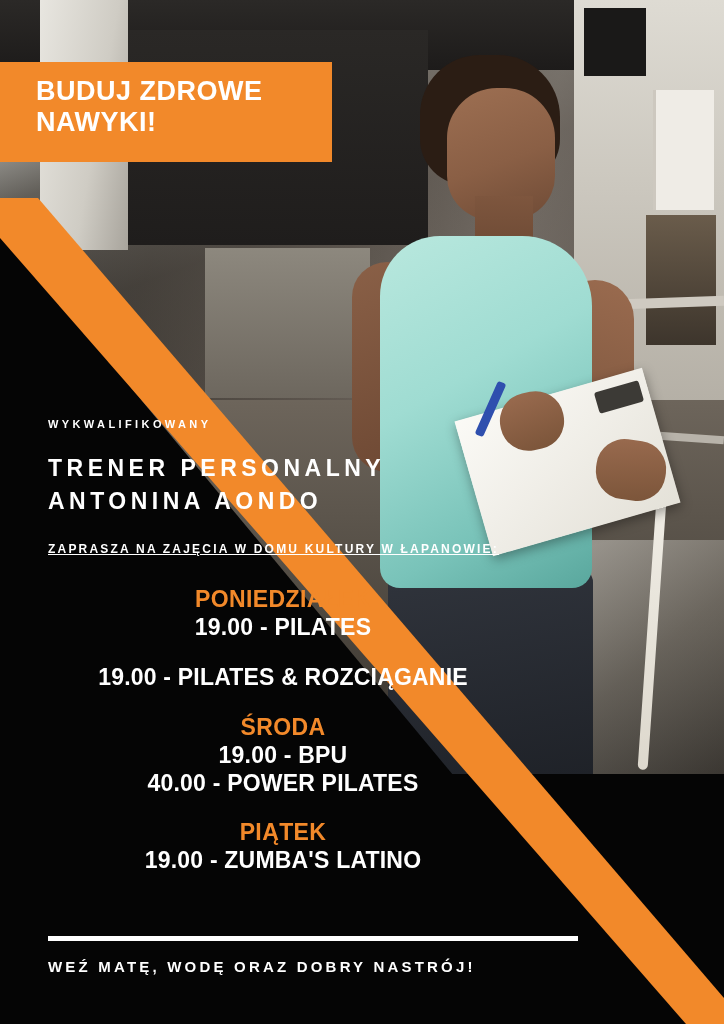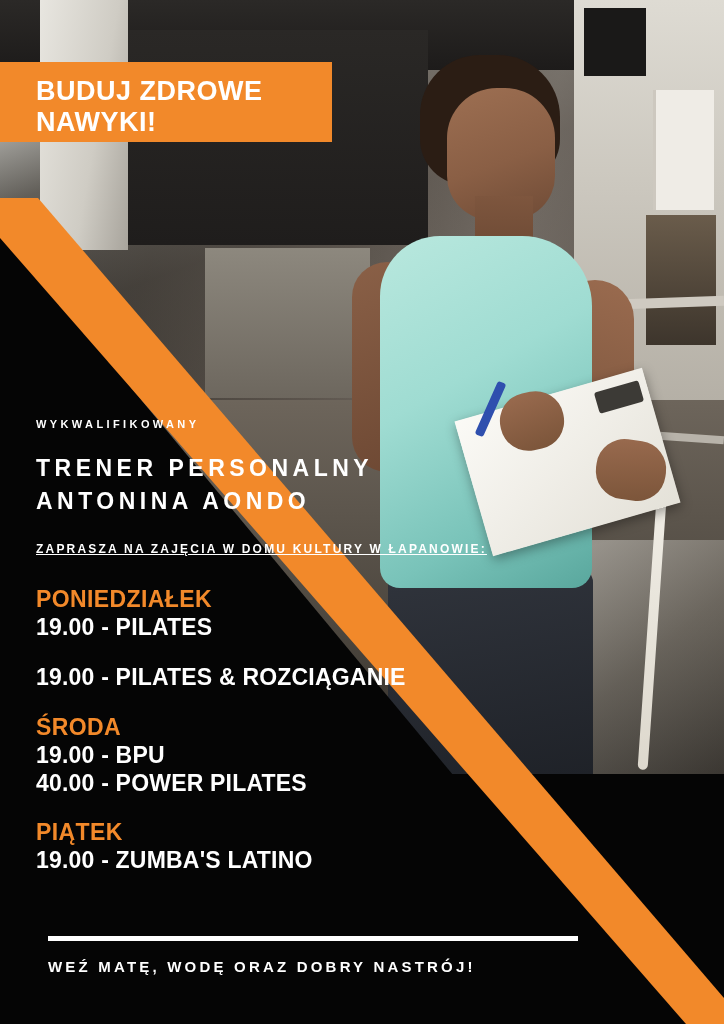--- a/index.html
+++ b/index.html
@@ -191,7 +191,7 @@
     position: absolute;
     left: 0; top: 62px;
     width: 332px;
-    padding: 14px 18px 4px 36px;
+    padding: 14px 18px 24px 36px;
     background: #f2892a;
     box-sizing: border-box;
   }

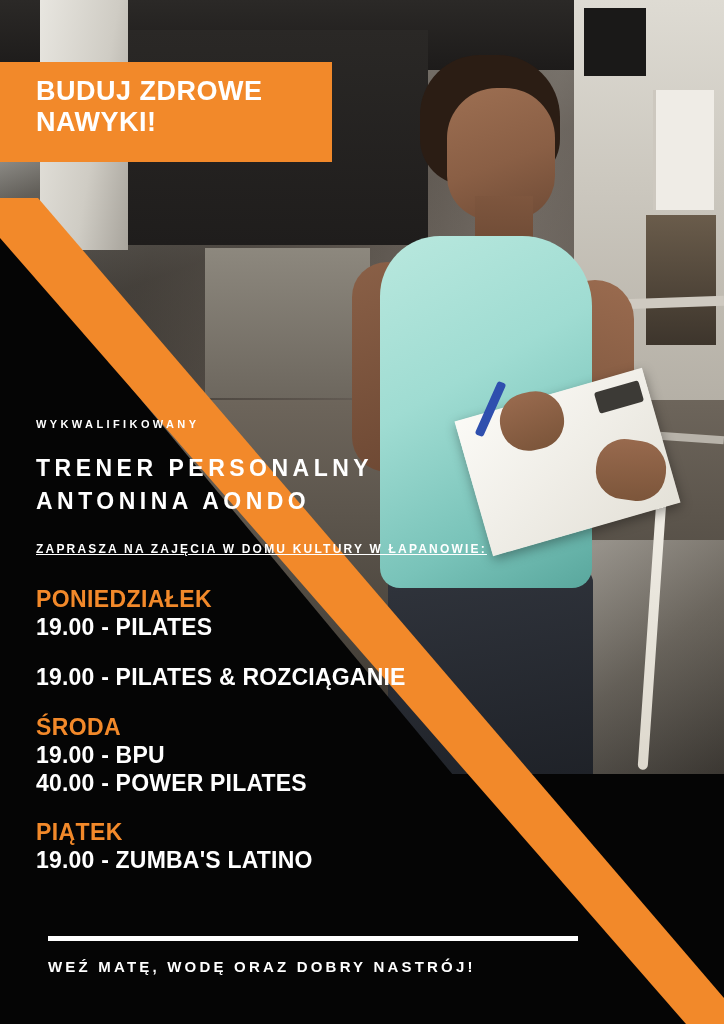--- a/index.html
+++ b/index.html
@@ -206,7 +206,7 @@
   
   .content {
     position: absolute;
-    left: 36px;
+    left: 48px;
     top: 418px;
     width: 470px;
   }

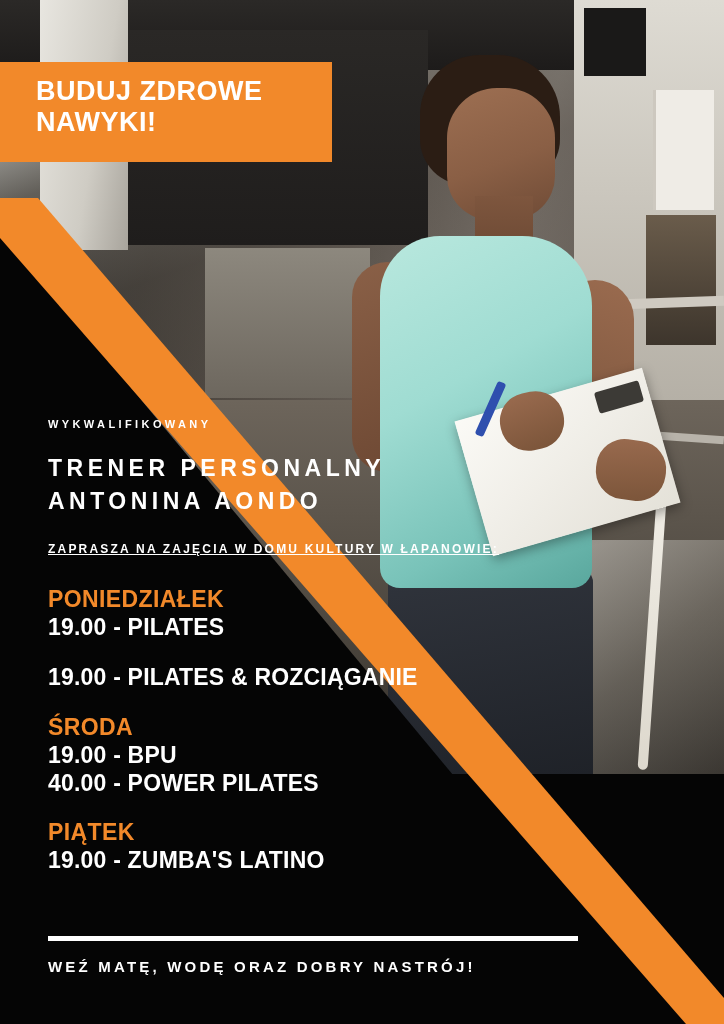--- a/index.html
+++ b/index.html
@@ -234,7 +234,7 @@
     margin-bottom: 26px;
     text-decoration: underline;
   }
-  .day-block { margin-bottom: 22px; }
+  .day-block { margin-bottom: 22px; text-align: center; }
   .day-name {
     color: #f2892a;
     font-size: 23px;

